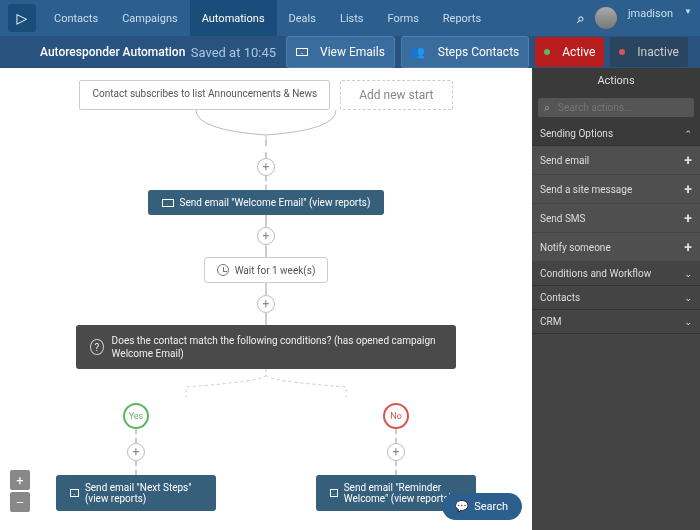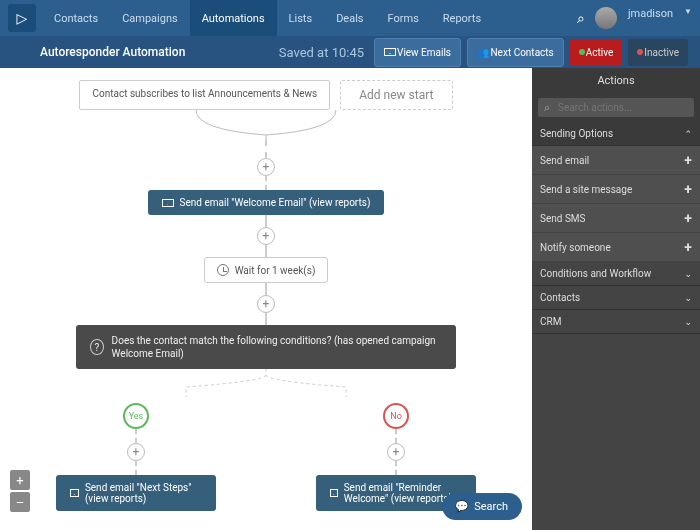--- a/index.html
+++ b/index.html
@@ -77,8 +77,8 @@
       <div class="nav-item">Contacts</div>
       <div class="nav-item">Campaigns</div>
       <div class="nav-item active">Automations</div>
+      <div class="nav-item">Deals</div>
       <div class="nav-item">Lists</div>
-      <div class="nav-item">Deals</div>
       <div class="nav-item">Forms</div>
       <div class="nav-item">Reports</div>
     </div>

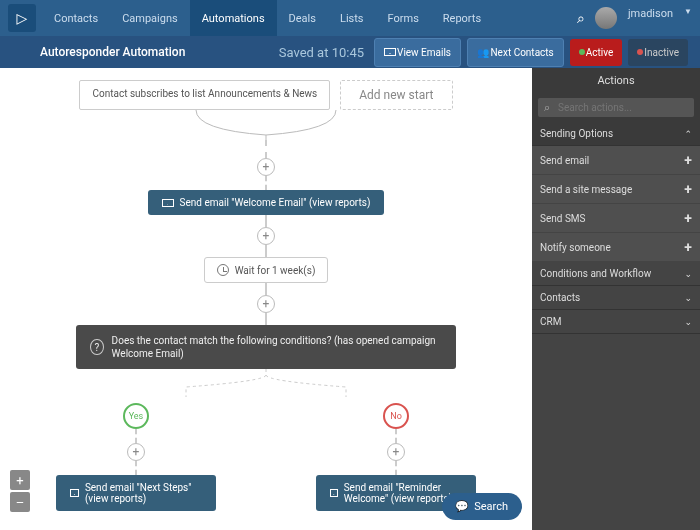--- a/index.html
+++ b/index.html
@@ -19,7 +19,7 @@
 .subtitle { color:#fff; font-size:12px; font-weight:500;margin-left:28px; }
 .subright { display:flex; align-items:center; gap:6px; }
 .saved { color:#a9c7dc; font-size:13px; margin-right:4px; }
-.btn { padding:8px 9px; border-radius:3px; font-size:10px; display:inline-flex; align-items:center; gap:1px; cursor:pointer; border:none; }
+.btn { padding:8px 9px; border-radius:3px; font-size:12px; display:inline-flex; align-items:center; gap:12px; cursor:pointer; border:none; }
 .btn-outline { background:#3a6c9e; color:#fff; border:1px solid #4e80b2; }
 .btn-active { background:#b91c1c; color:#fff; }
 .btn-inactive { background:#2a4560; color:#ccc; }

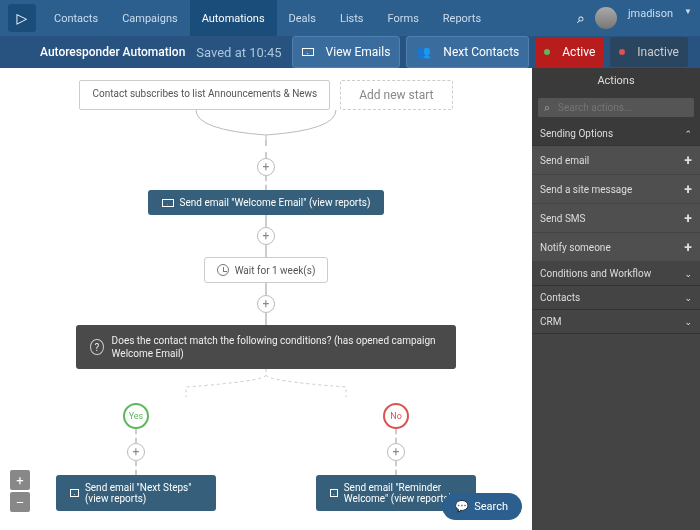--- a/index.html
+++ b/index.html
@@ -104,7 +104,7 @@
       </button>
     <button class="btn btn-outline">
         <span>👥</span>
-        <span>Next Contacts</span>
+        <span>Steps Contacts</span>
       </button>
     <button class="btn btn-active">
         <span class="dot-green"></span>

